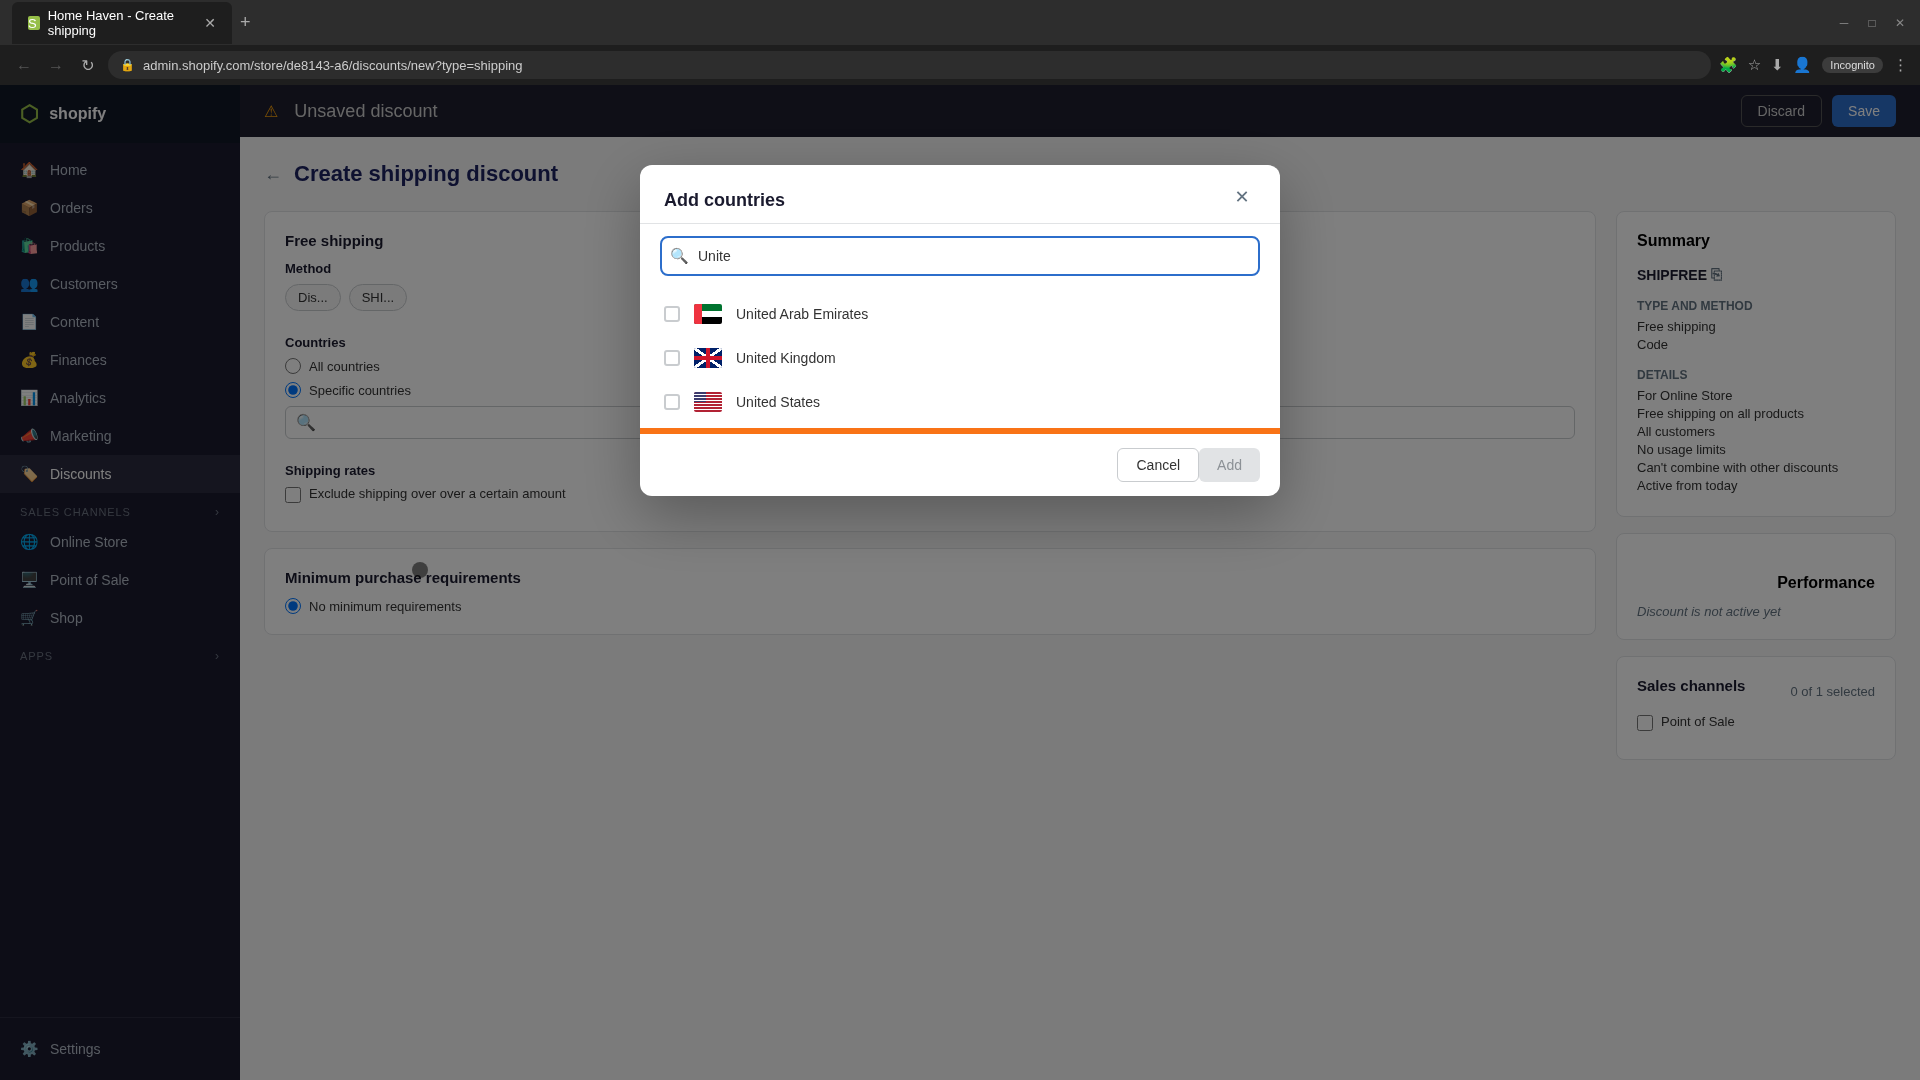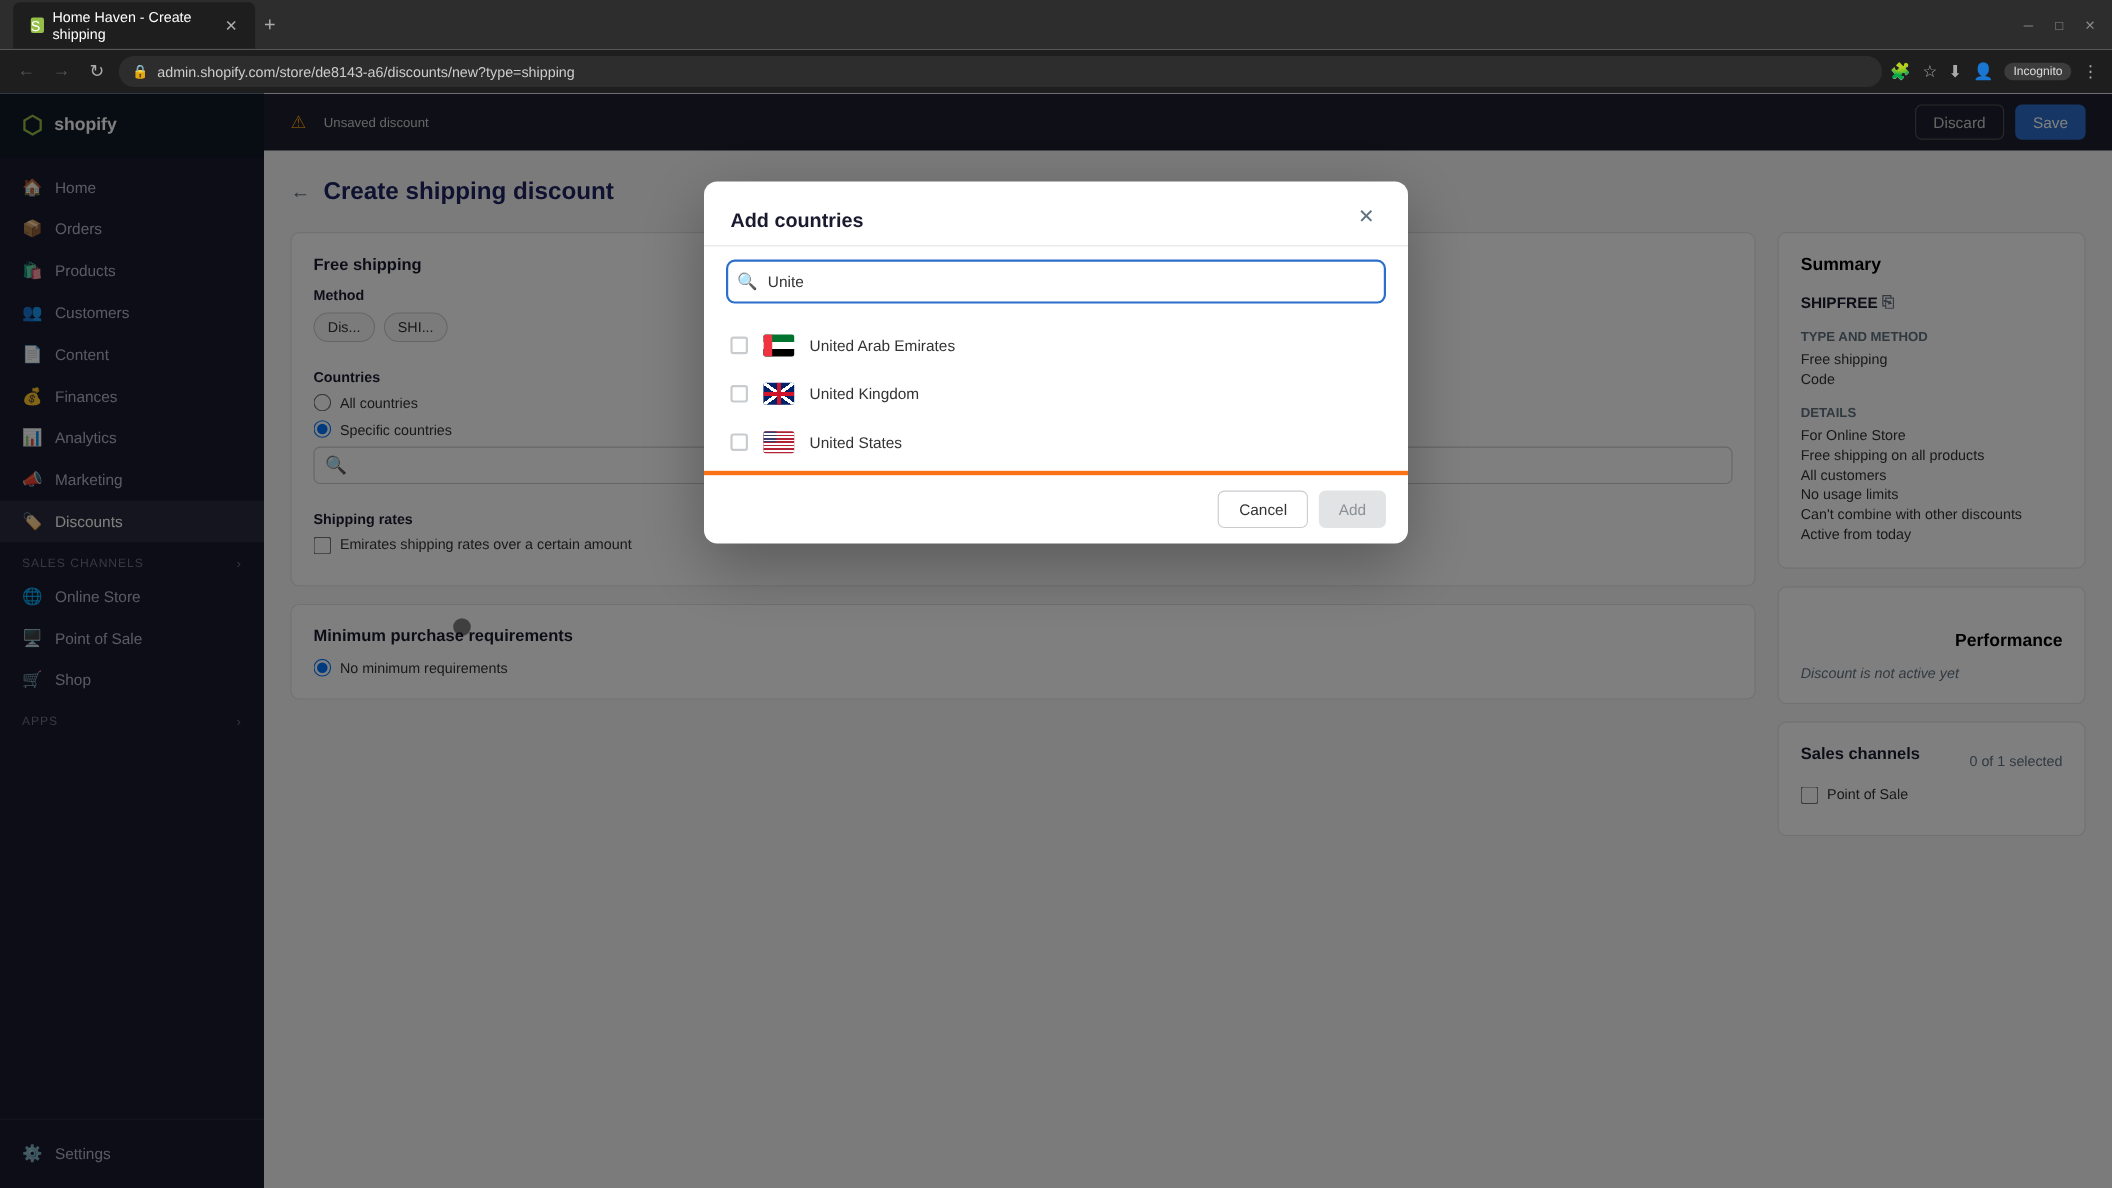--- a/index.html
+++ b/index.html
@@ -127,7 +127,7 @@
       gap: 16px;
     }
     .warning-icon { color: #f59e0b; font-size: 16px; }
-    .unsaved-text { color: #ccc; font-size: 12px; }
+    .unsaved-text { color: #ccc; font-size: 18px; }
     .top-bar-actions { margin-left: auto; display: flex; gap: 10px; justify-content: center; }
     .btn-discard {
       background: transparent;

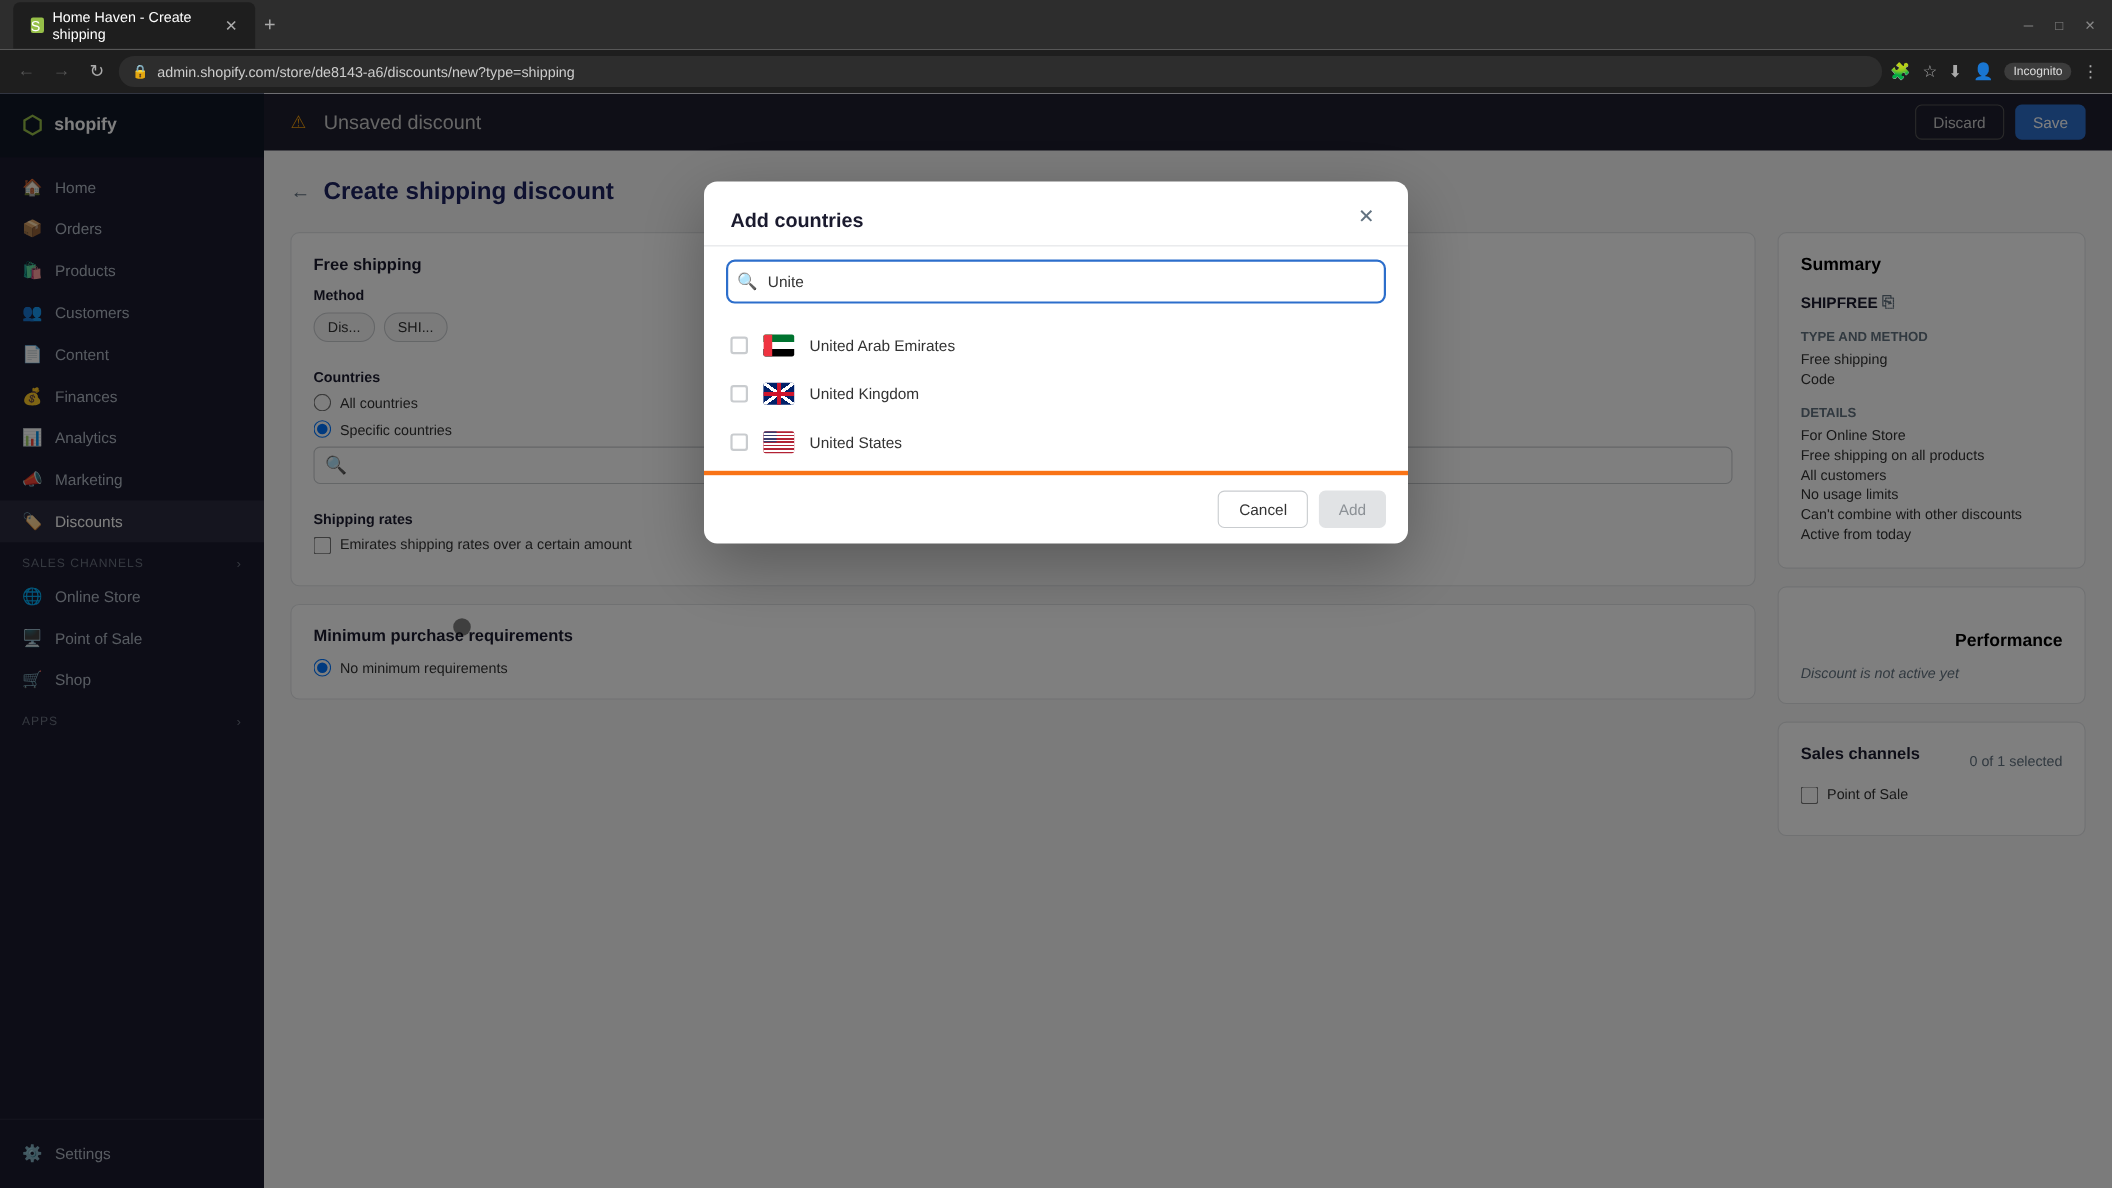--- a/index.html
+++ b/index.html
@@ -346,9 +346,8 @@
     .modal-footer {
       display: flex;
       justify-content: flex-end;
-      gap: 10px;
       padding: 14px 20px;
-      border-top: 4px solid #f97316;
+      border-top: 6px solid #f97316;
     }
     .btn-cancel {
       background: transparent;

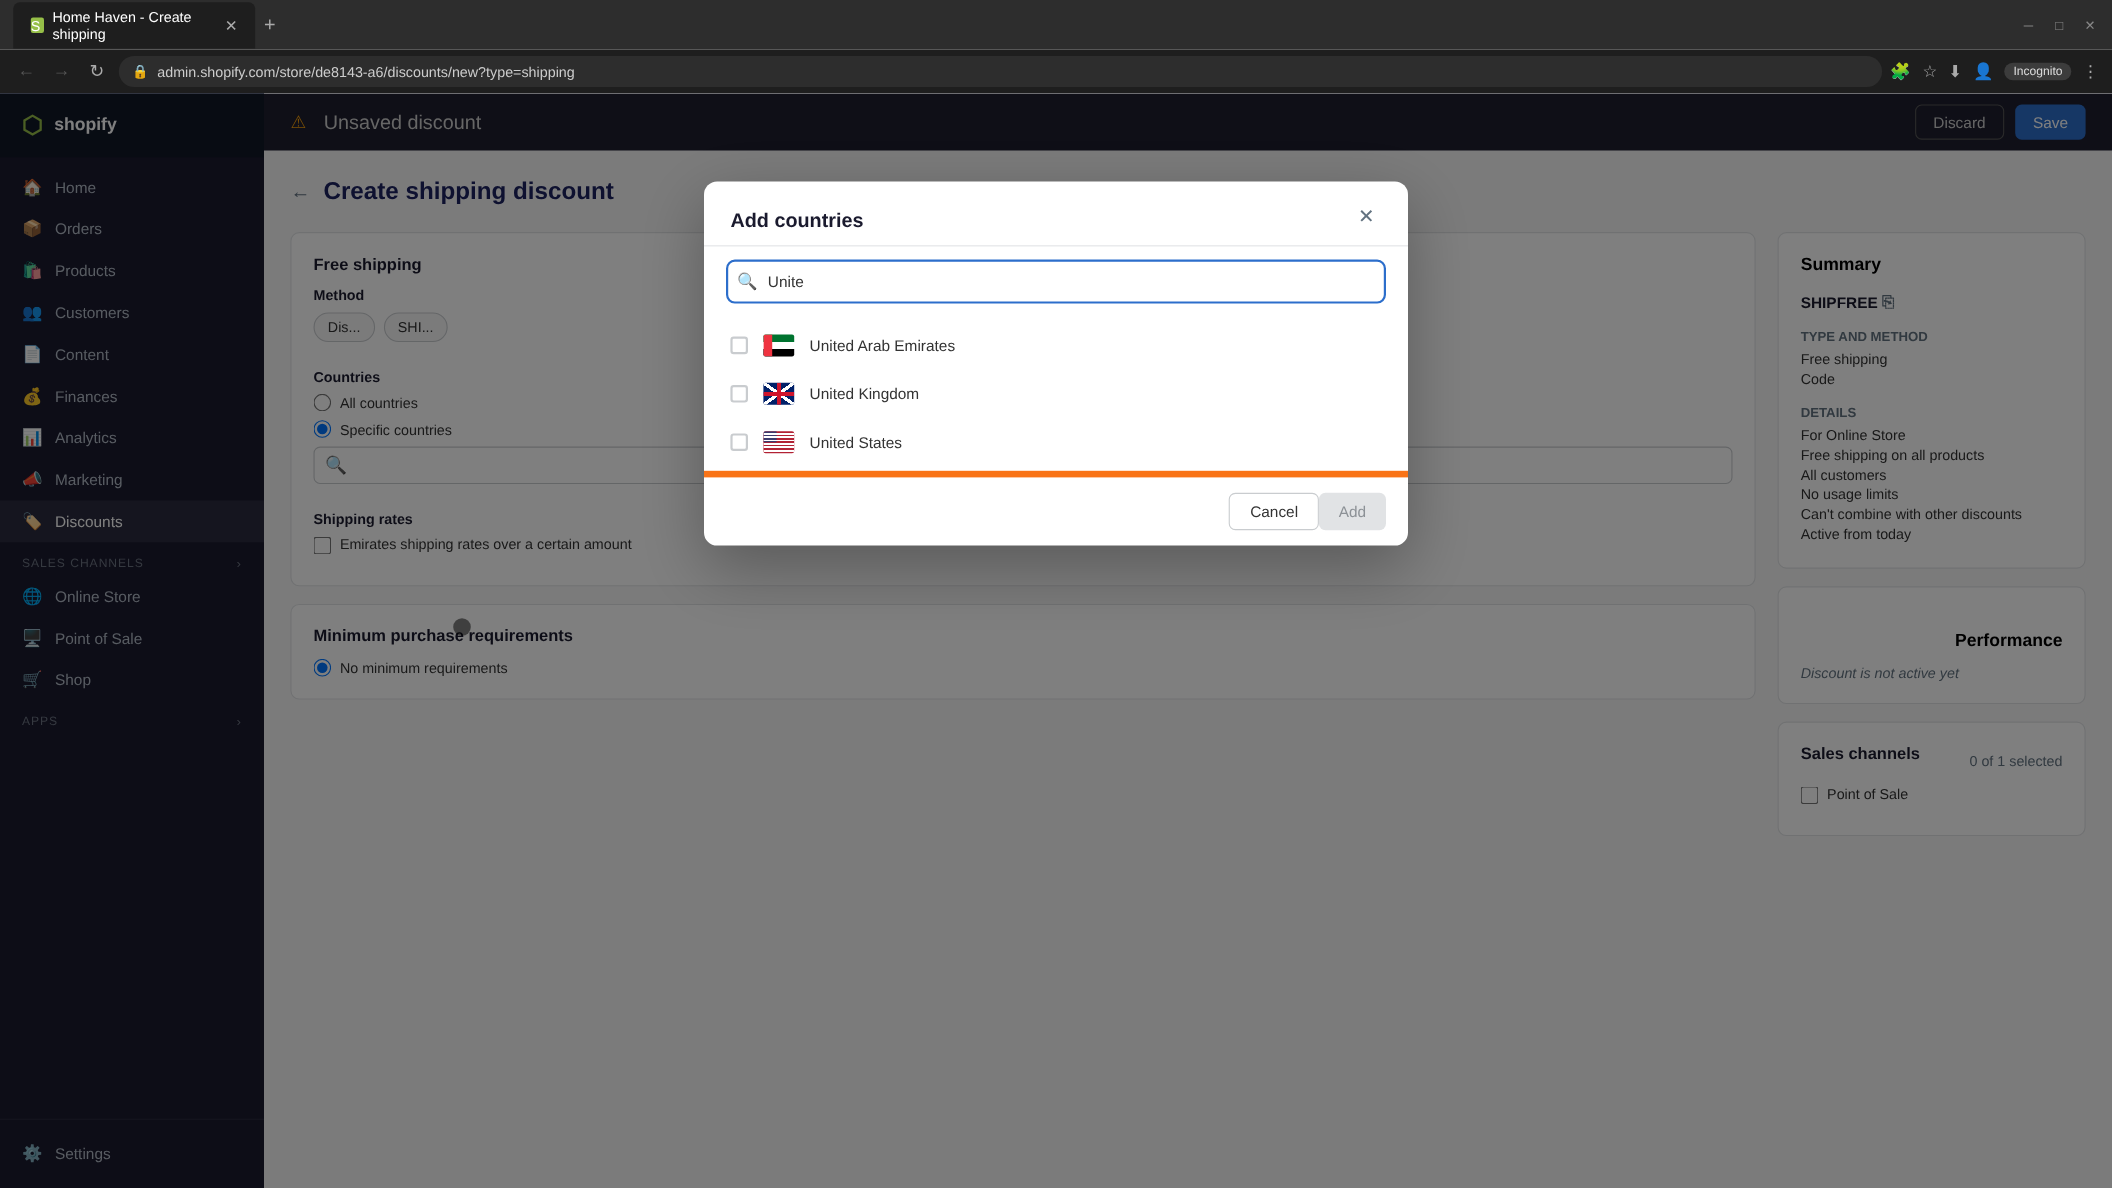--- a/index.html
+++ b/index.html
@@ -544,7 +544,7 @@
                 <div class="section-heading">Shipping rates</div>
                 <label class="checkbox-item">
                   <input type="checkbox" style="">
-                  <span>Emirates shipping rates over a certain amount</span>
+                  <span>Exclude shipping over over a certain amount</span>
                 </label>
               </div>
             </div>

